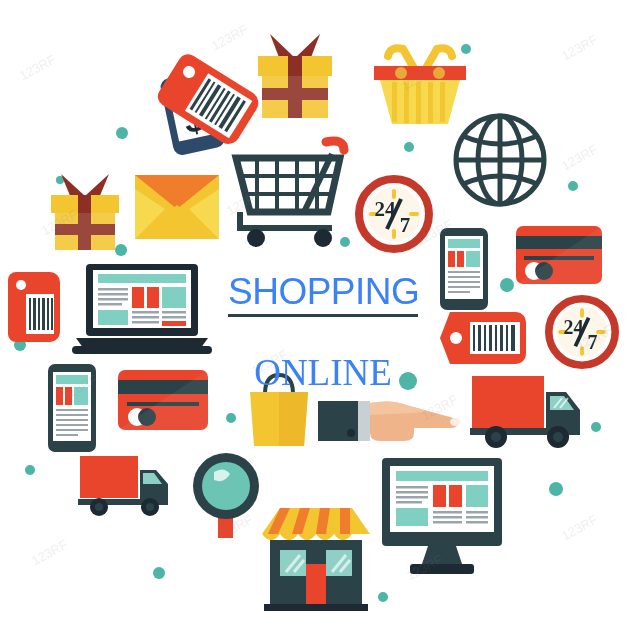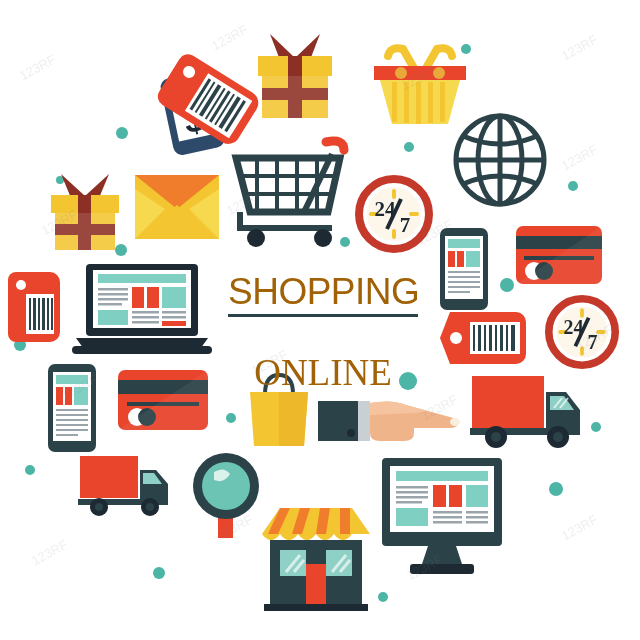--- a/index.html
+++ b/index.html
@@ -26,7 +26,7 @@
     top: 272px;
     width: 190px;
     text-align: center;
-    color: #a16207;
+    color: #3b82f6;
     font-family: "Liberation Sans", sans-serif;
   }
   #title-line1 {

